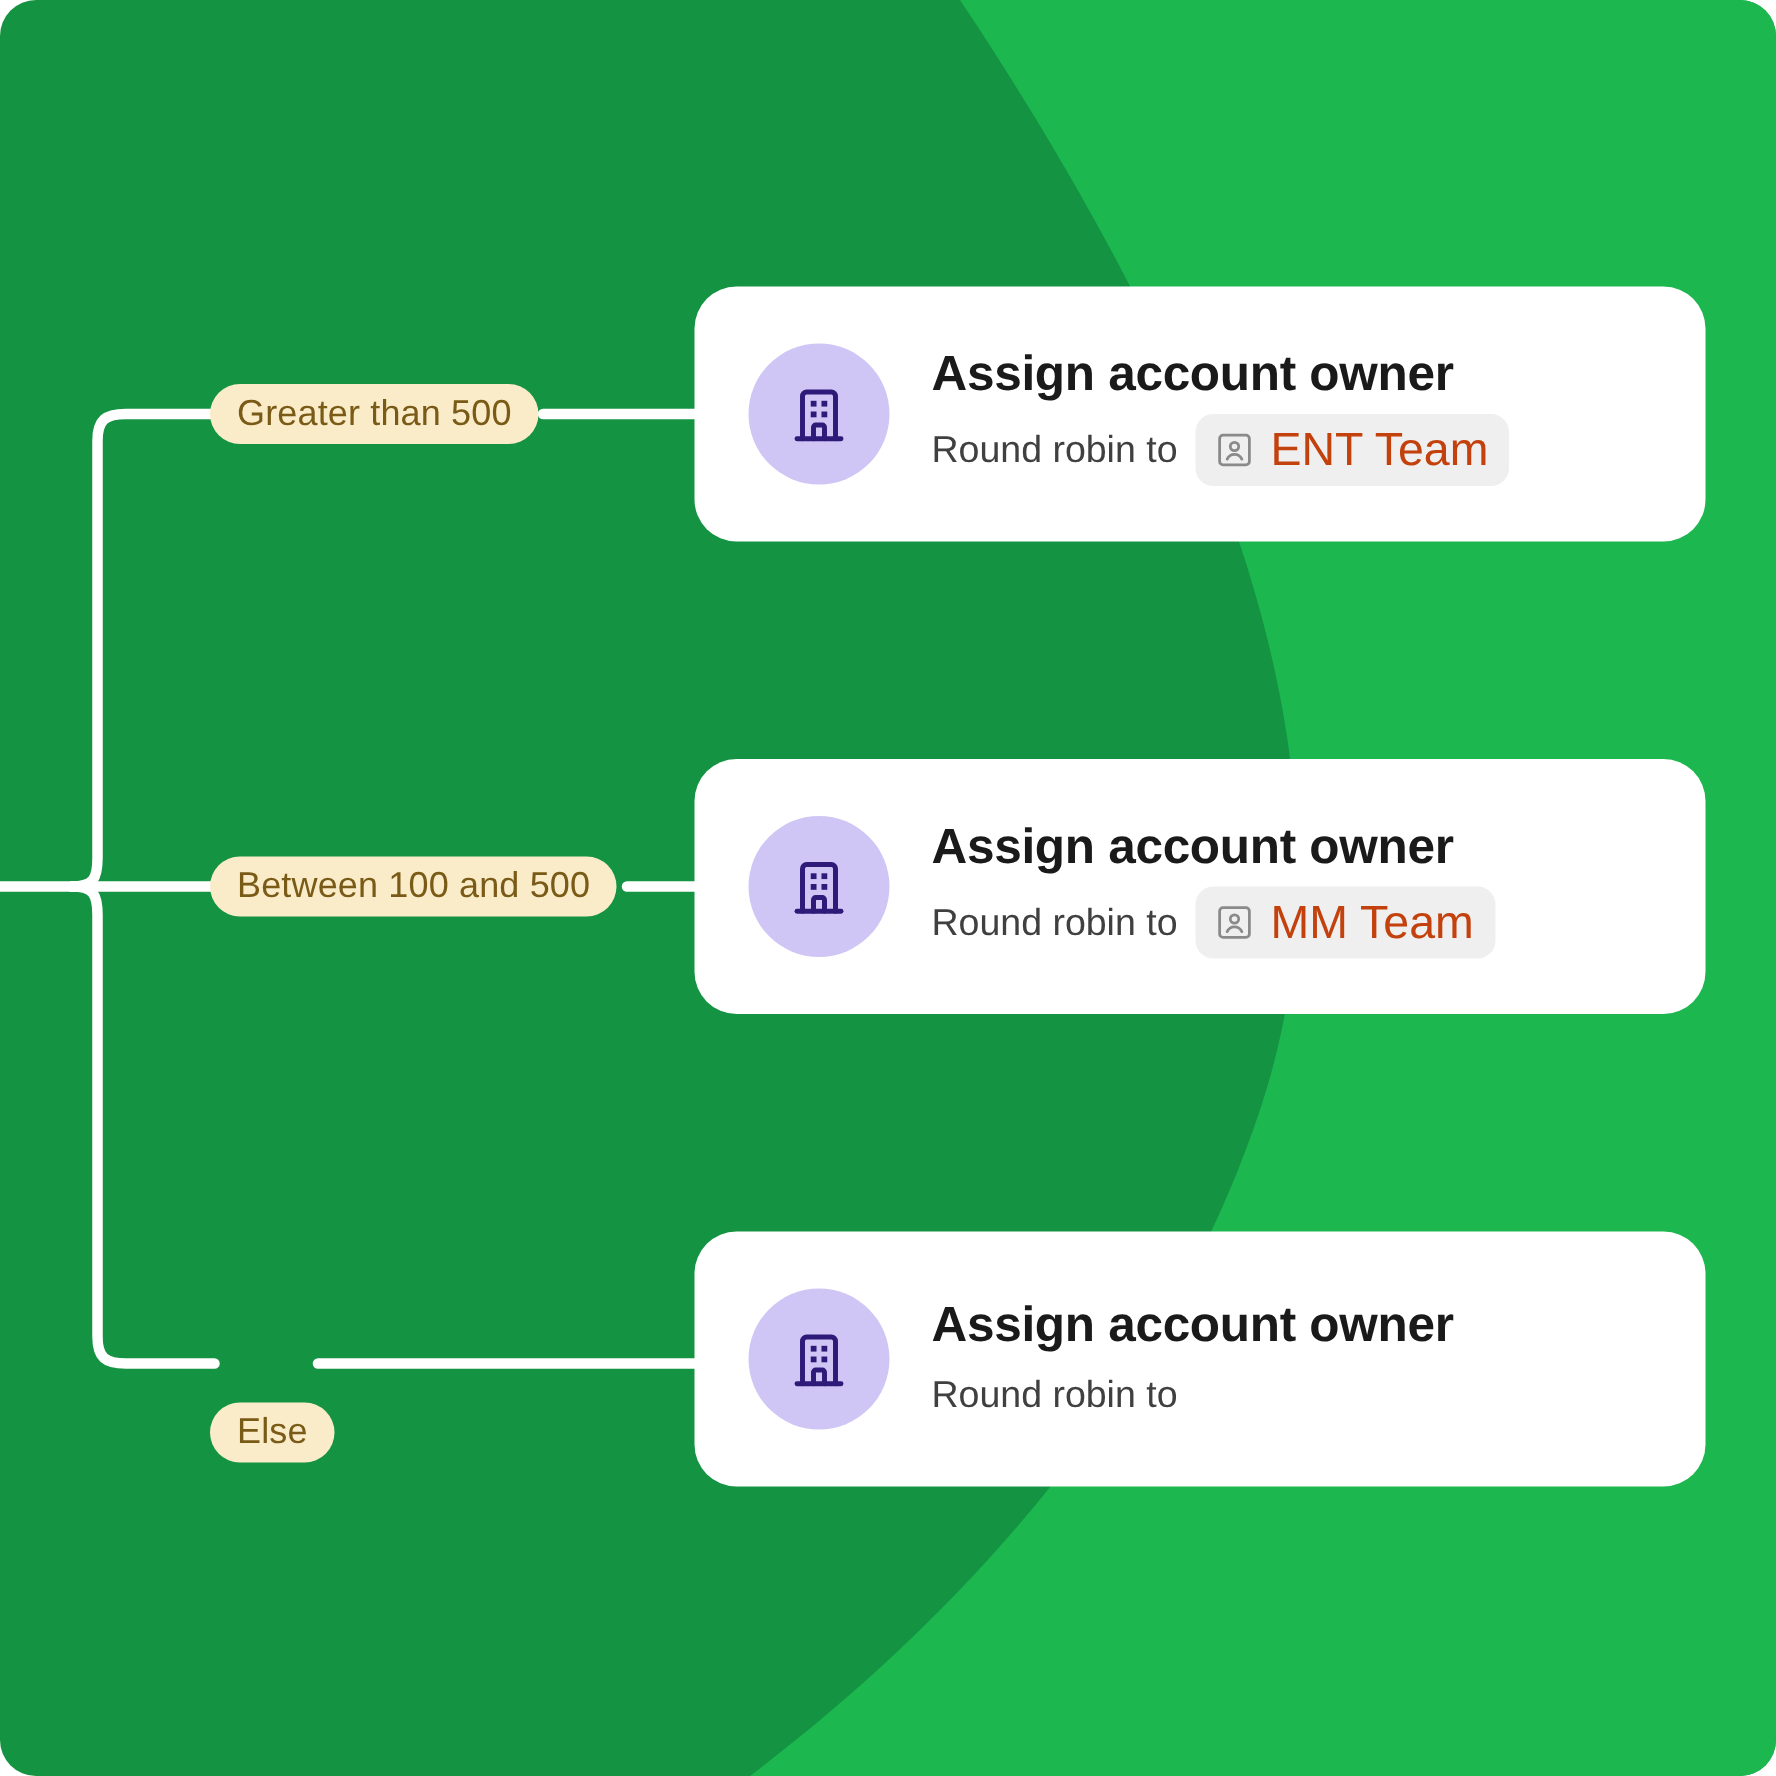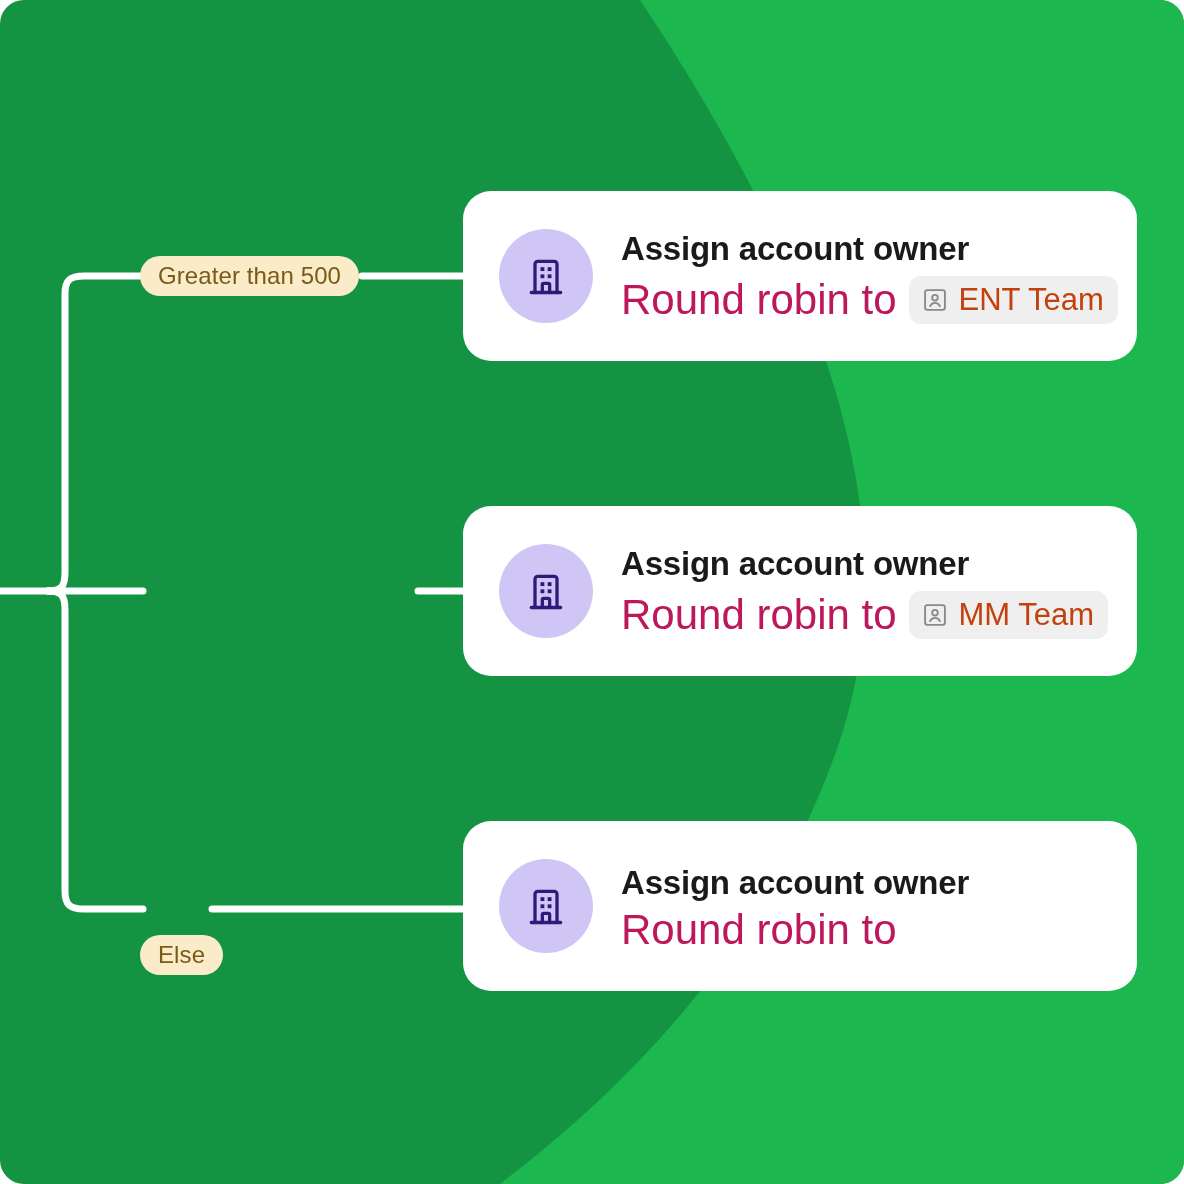--- a/index.html
+++ b/index.html
@@ -106,8 +106,8 @@
     margin-top: 4px;
   }
   .card-sub-text {
-    font-size: 42px;
-    color: #be185d;
+    font-size: 25px;
+    color: #404040;
     line-height: 40px;
     white-space: nowrap;
   }

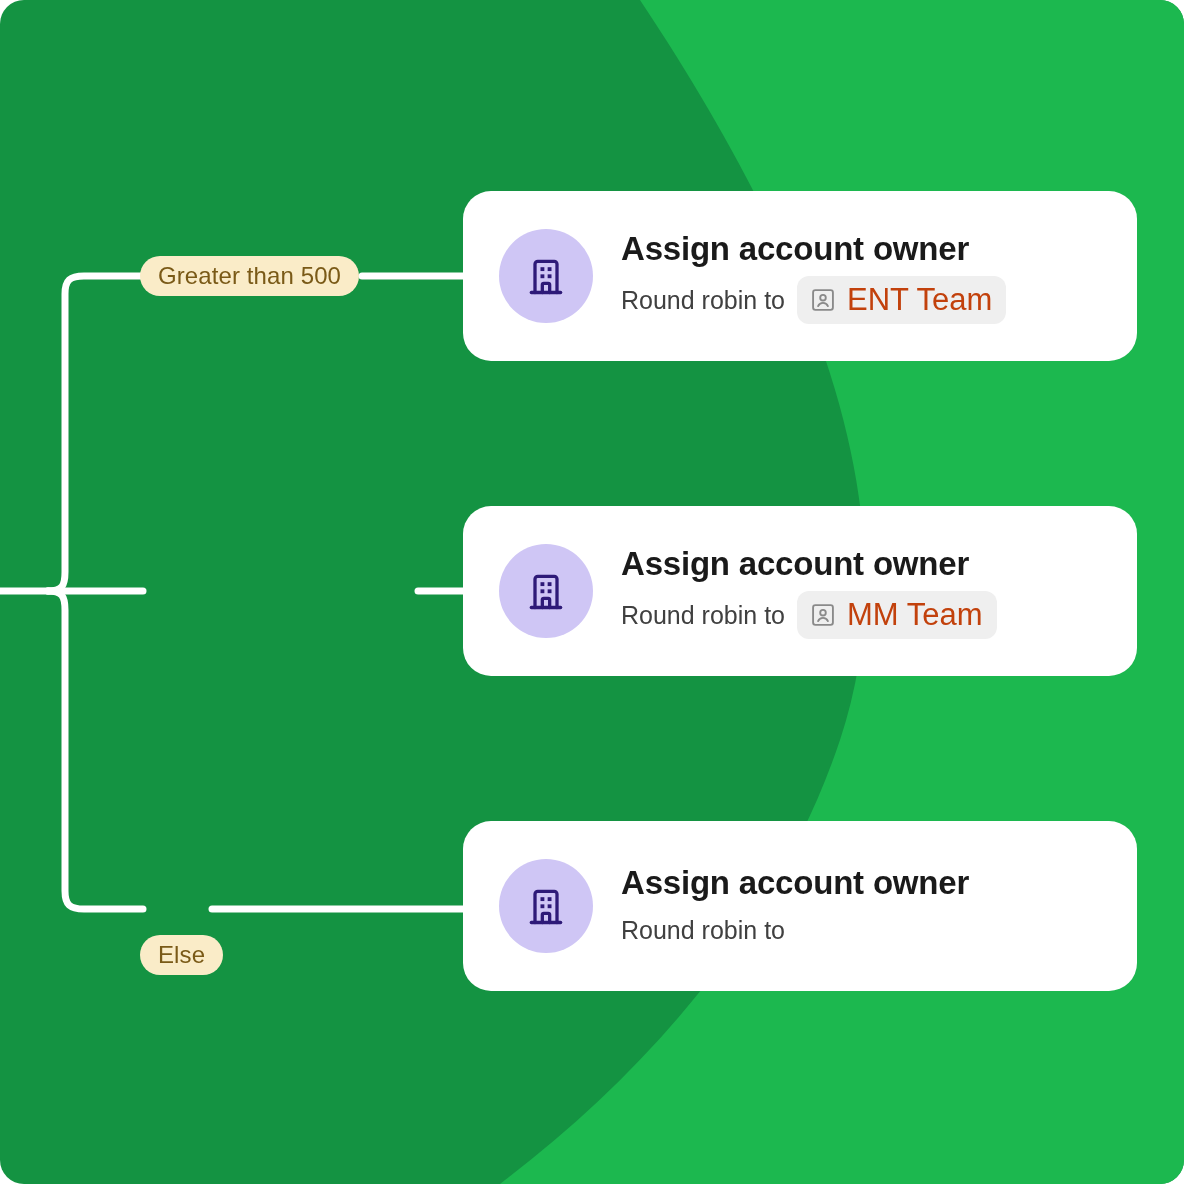--- a/index.html
+++ b/index.html
@@ -158,6 +158,7 @@
   </svg>
 
   <div class="pill" id="pill-0">Greater than 500</div>
+  <div class="pill" id="pill-1">Between 100 and 500</div>
   <div class="pill" id="pill-2">Else</div>
 
   <div class="card" id="card-0">

